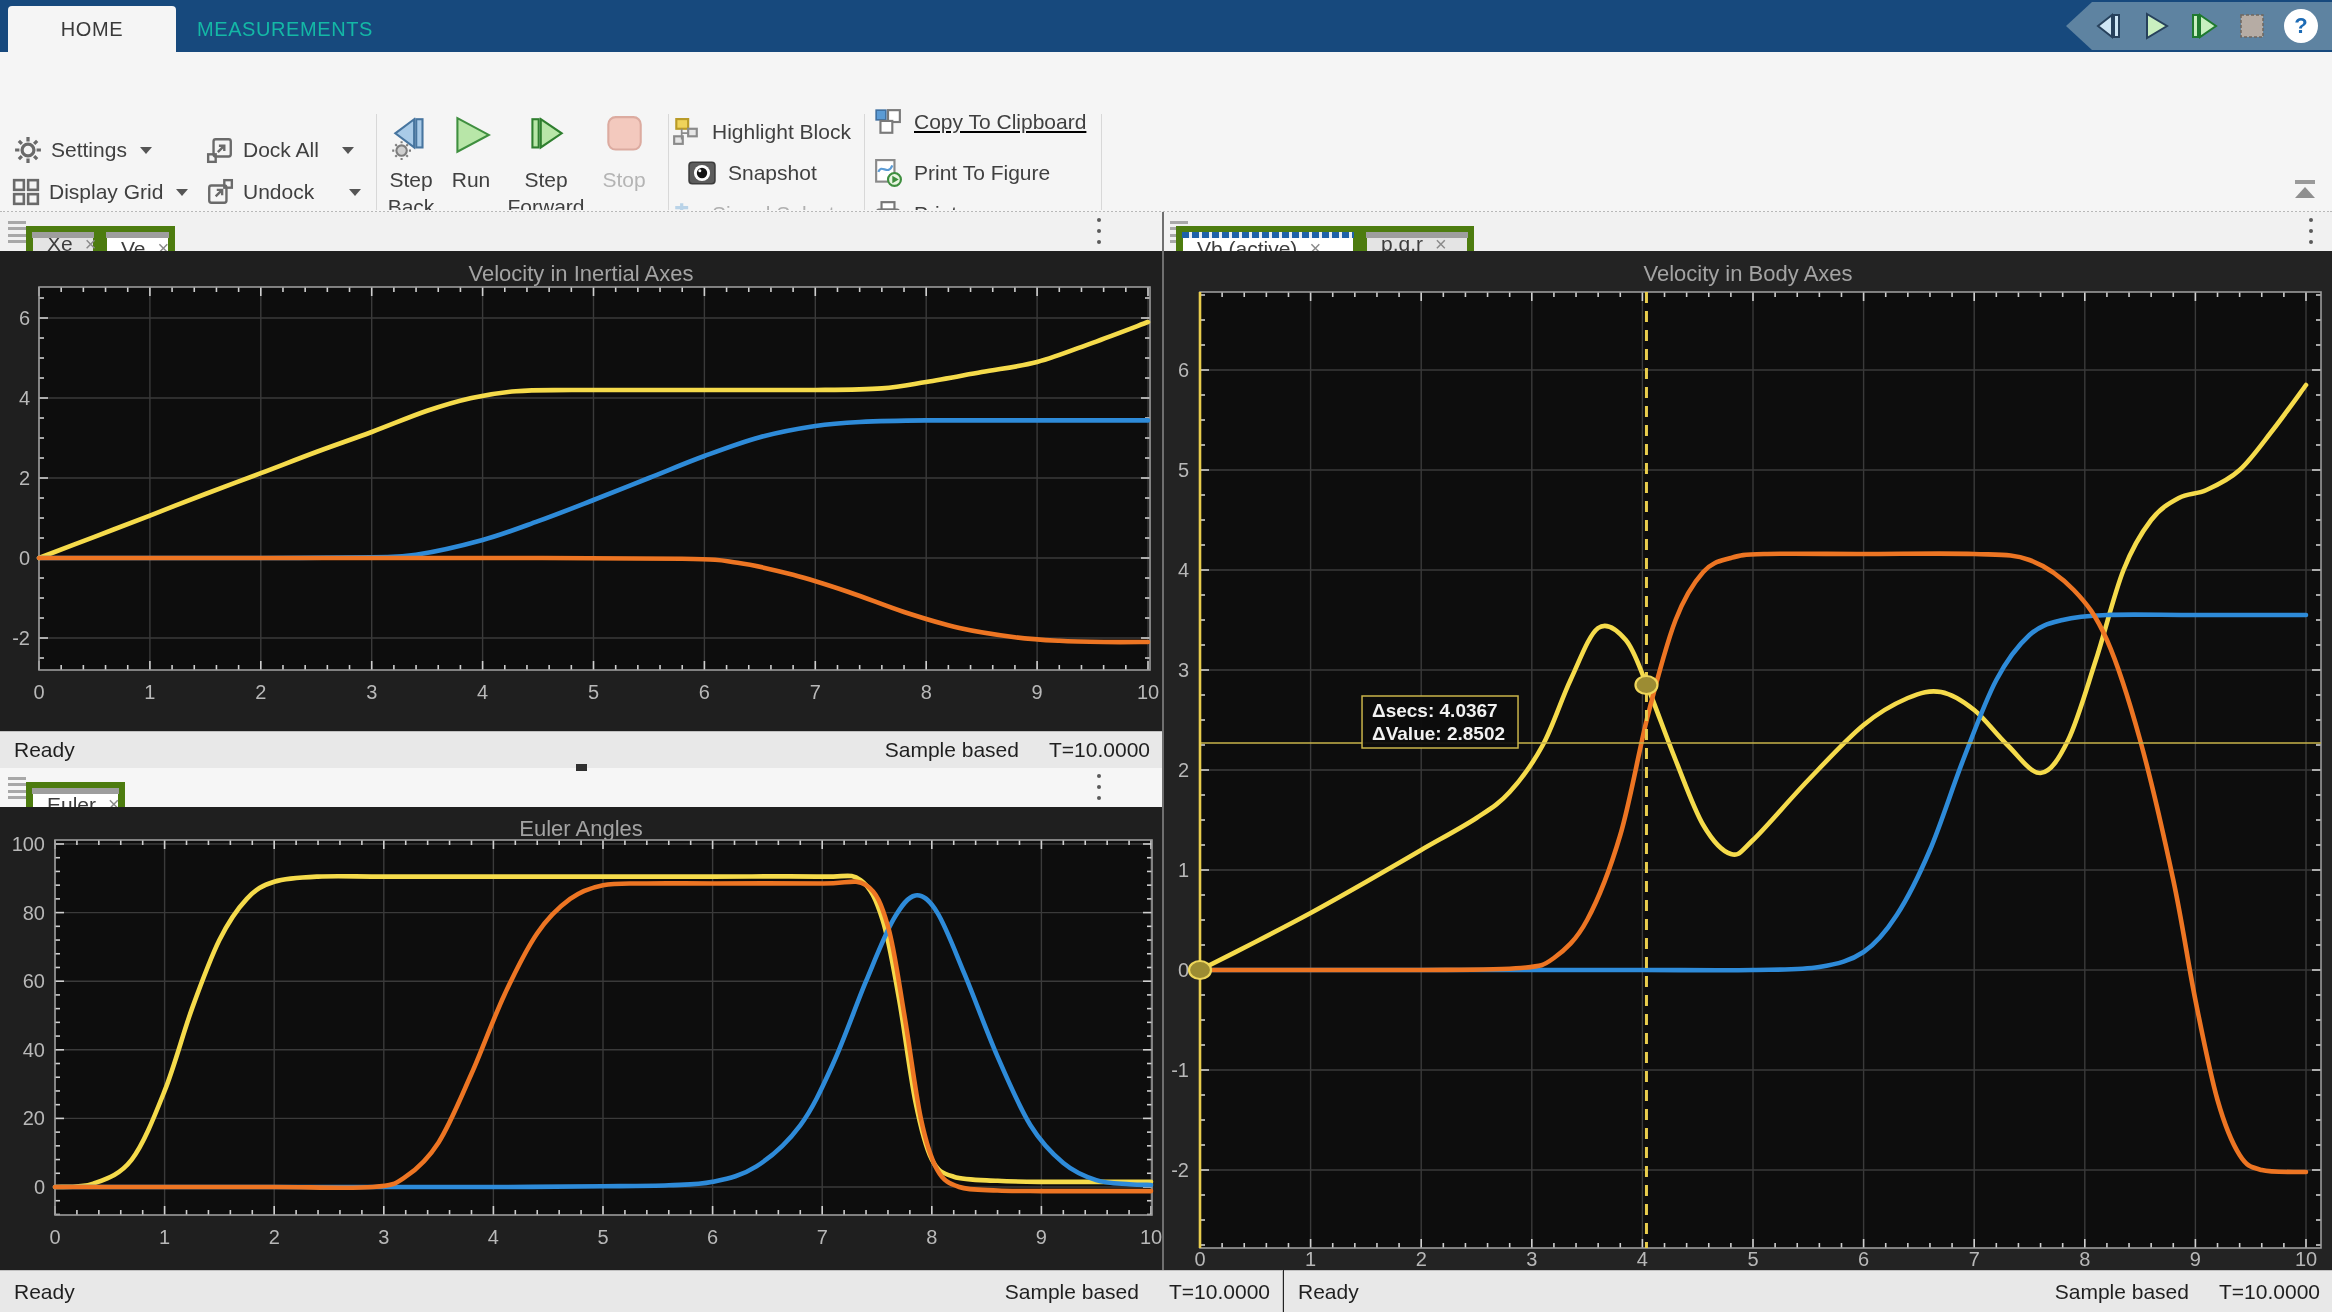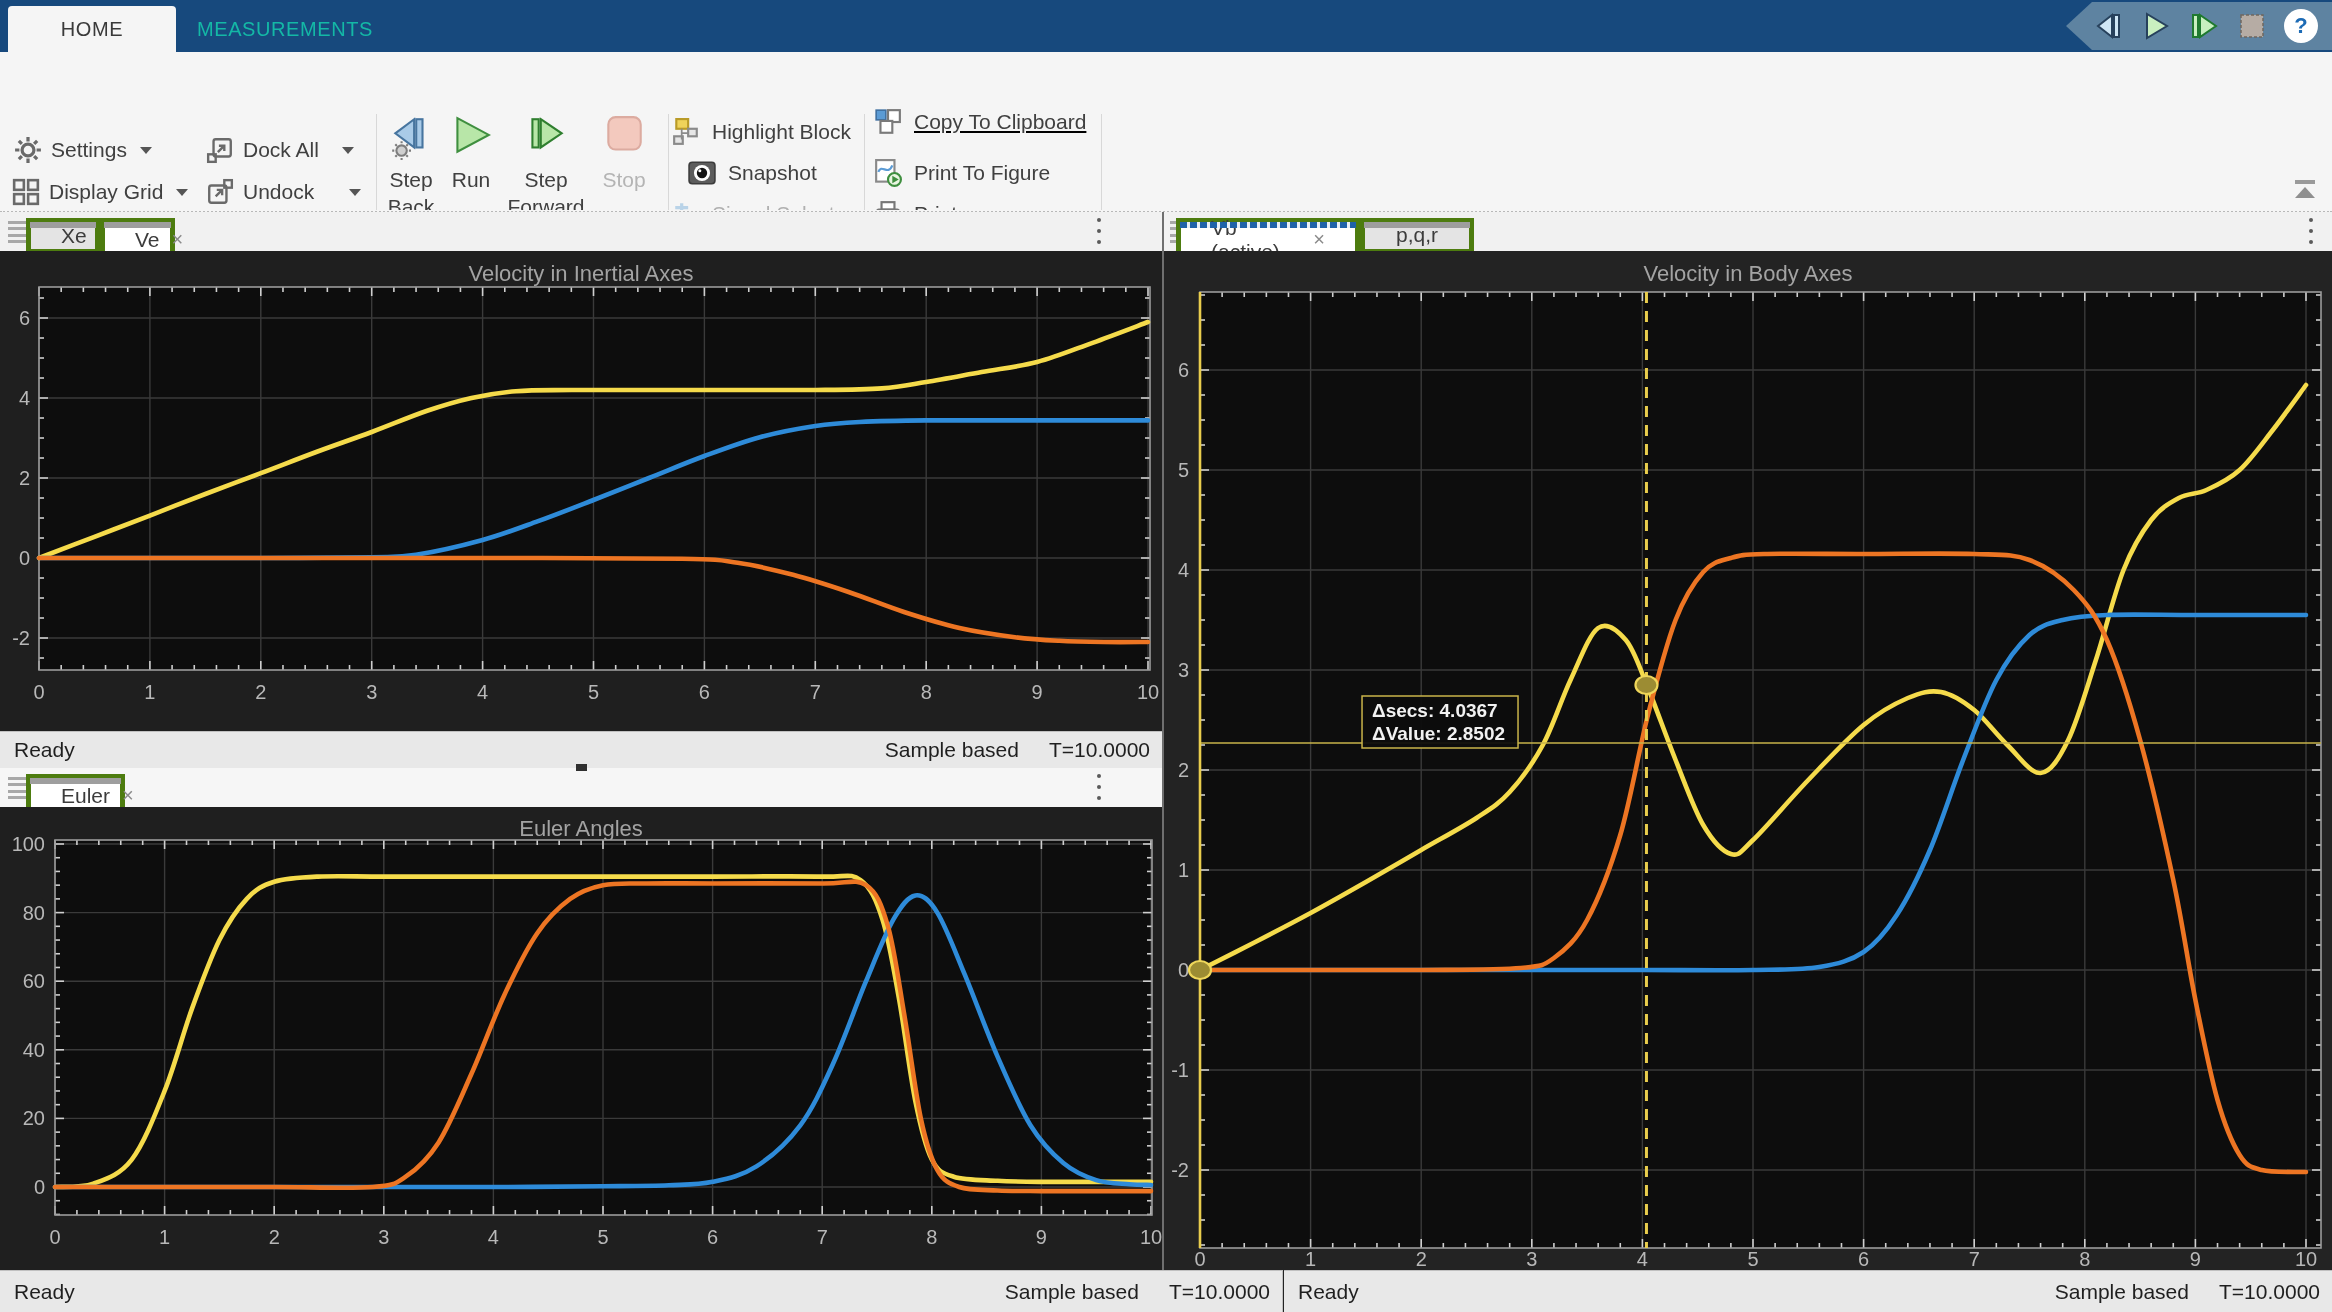--- a/index.html
+++ b/index.html
@@ -35,8 +35,8 @@
      display:flex;align-items:center;justify-content:center;font-size:22px;font-weight:bold;}
   
   .tabrow{background:#f1f1f1;}
-  .scopetab{position:absolute;top:6px;height:36px;box-sizing:border-box;border:5px solid #4d7c0f;
-     display:flex;align-items:center;padding:0 30px;gap:10px;font-size:21px;color:#3c3c3c;background:#e4e4e4;}
+  .scopetab{position:absolute;top:14px;height:36px;box-sizing:border-box;border:7px solid #4d7c0f;
+     display:flex;align-items:center;padding:0 14px;gap:10px;font-size:21px;color:#3c3c3c;background:#e4e4e4;}
   .scopetab .stripe{position:absolute;left:-1px;top:-1px;right:-1px;height:6px;background:#9e9e9e;}
   .scopetab.active{background:#ffffff;height:38px;border-bottom:none;}
   .scopetab .close{color:#8a8a8a;font-size:20px;margin-left:2px;}

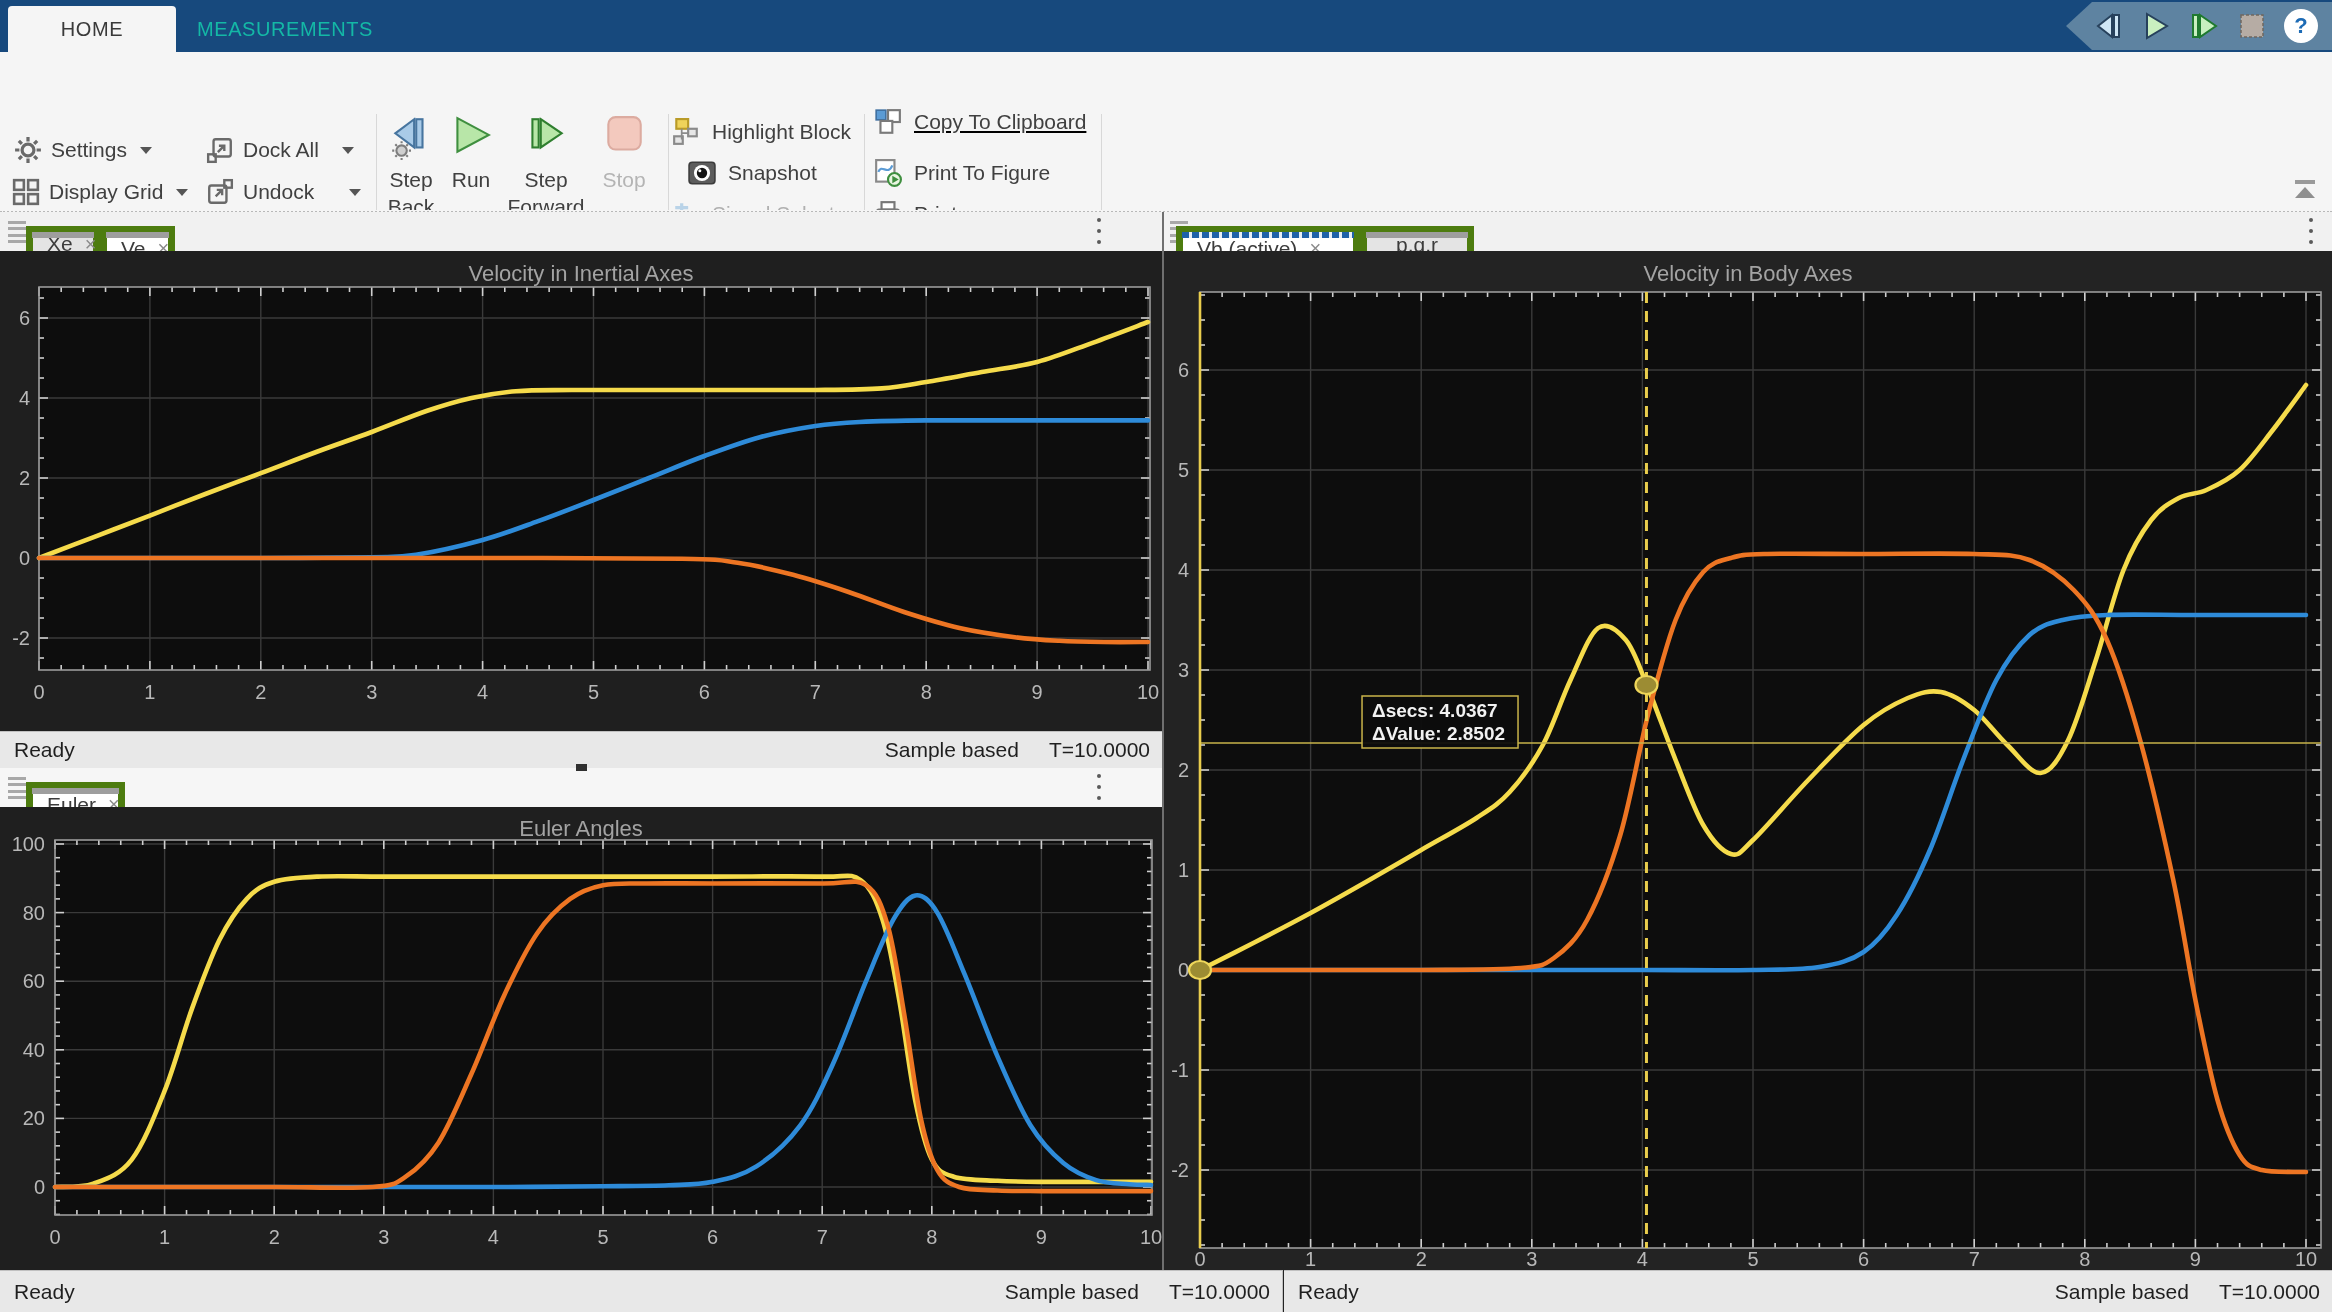--- a/index.html
+++ b/index.html
@@ -700,7 +700,7 @@
       <span>Vb (active)</span>
       <span class="close">×</span>
     </div>
-    <div class="scopetab" style="left:196px;width:114px;flex-direction:column;">
+    <div class="scopetab" style="left:196px;width:114px;">
       <span class="stripe"></span>
       <span>p,q,r</span>
       <span class="close">×</span>

